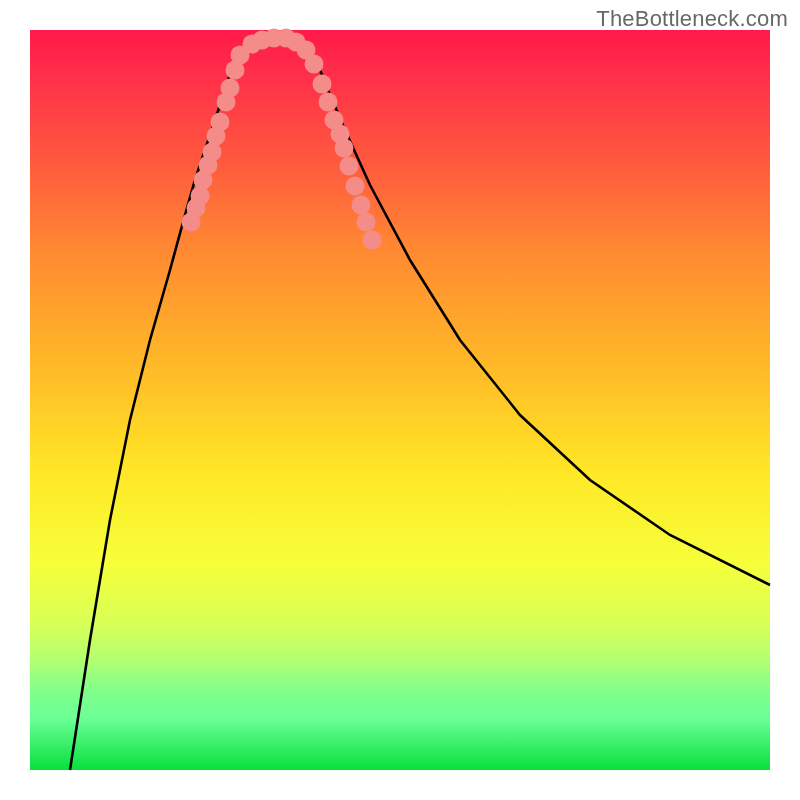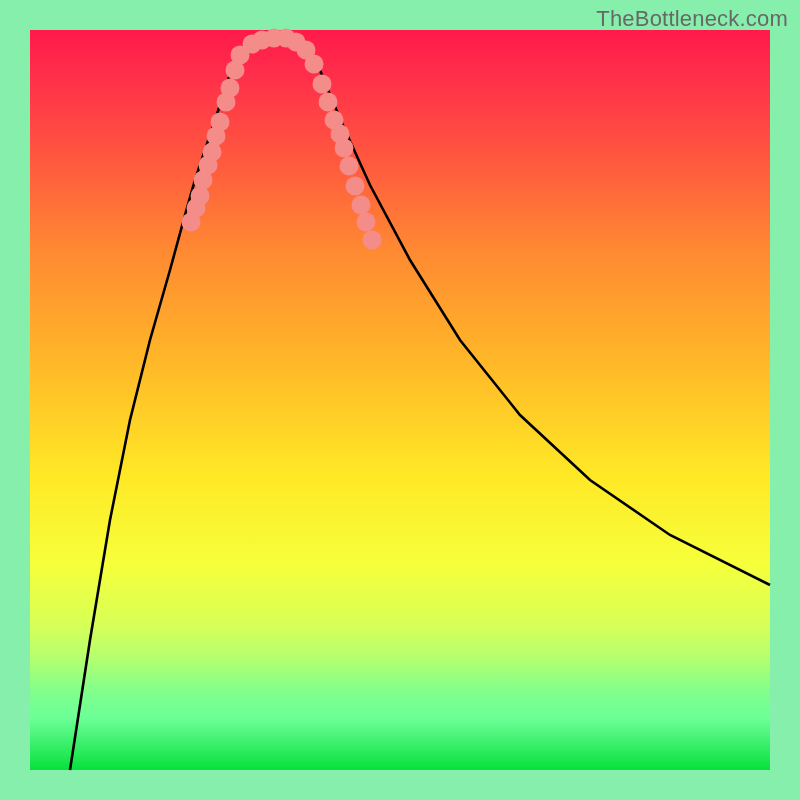--- a/index.html
+++ b/index.html
@@ -17,7 +17,7 @@
     left: 0;
     width: 800px;
     height: 800px;
-    background: #86efac;
+    background: #ffffff;
   }
   .plot {
     position: absolute;

